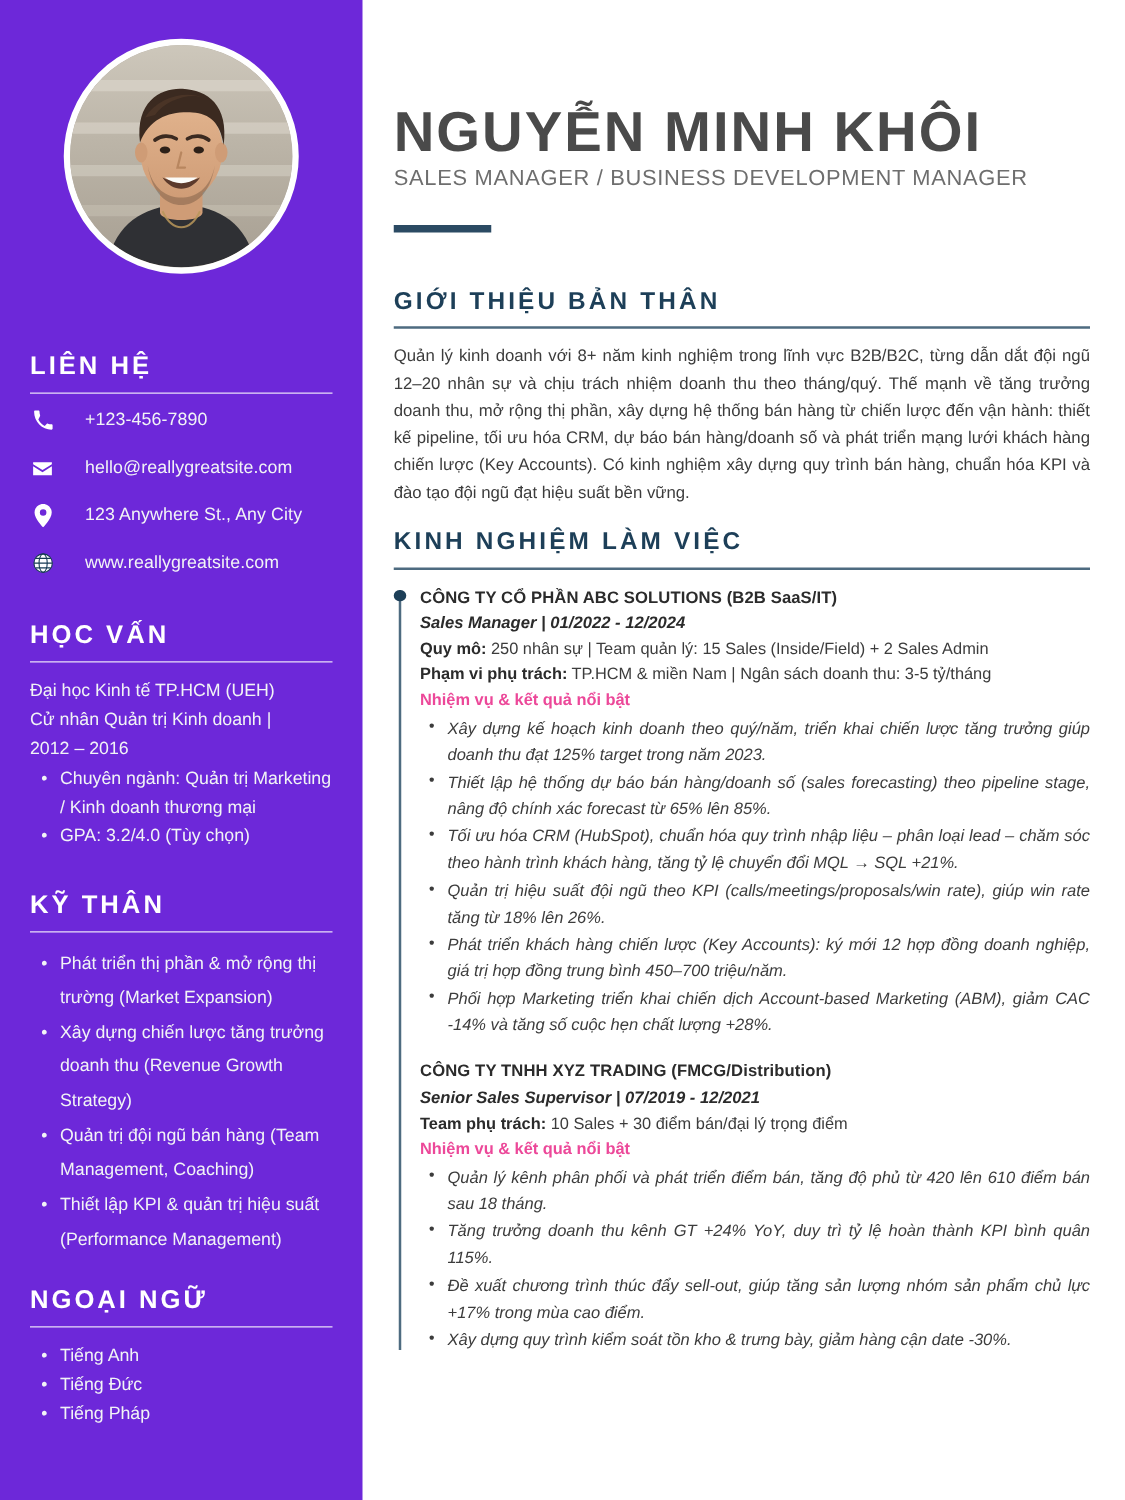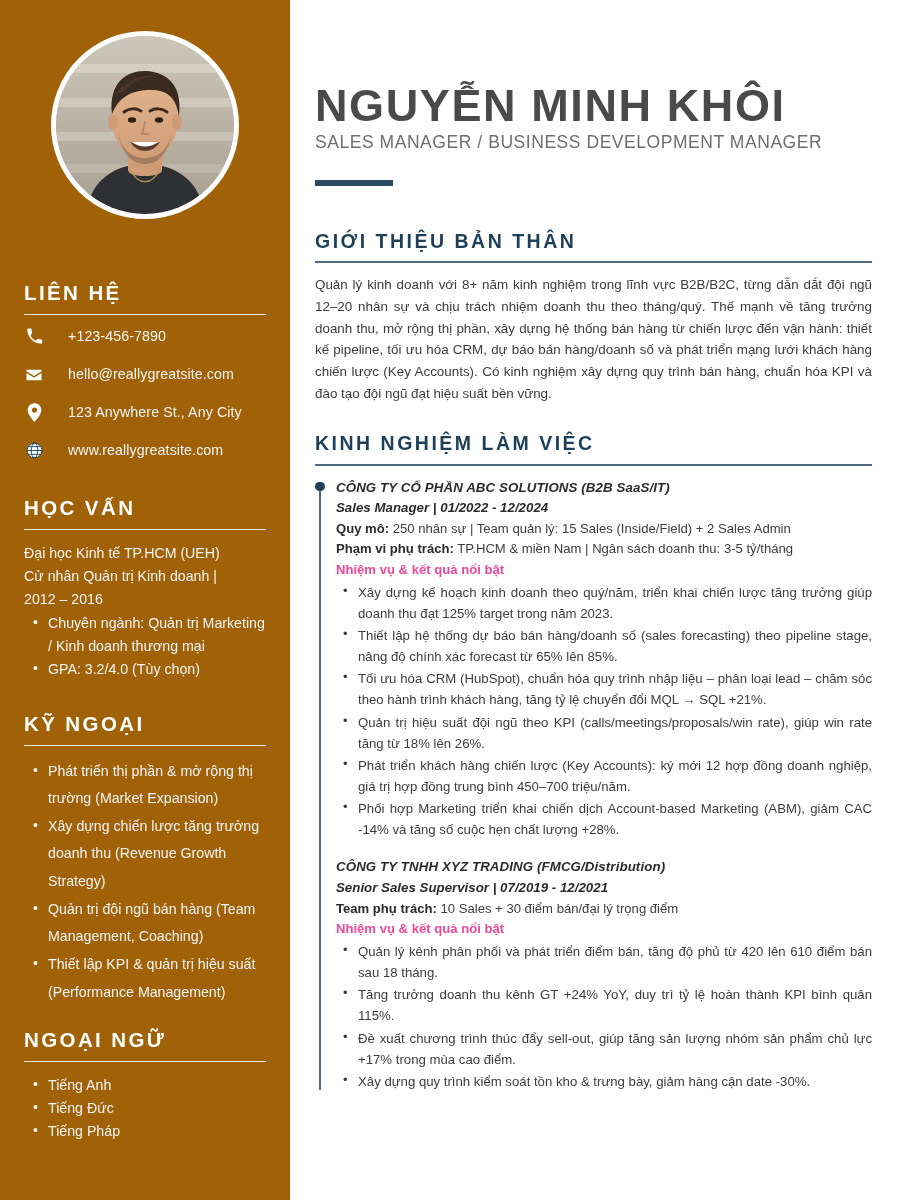--- a/index.html
+++ b/index.html
@@ -27,7 +27,7 @@
     left: 0; top: 0;
     width: 290px;
     height: 1200px;
-    background: #a16207;
+    background: #6d28d9;
     color: #ffffff;
     padding: 0 24px;
   }

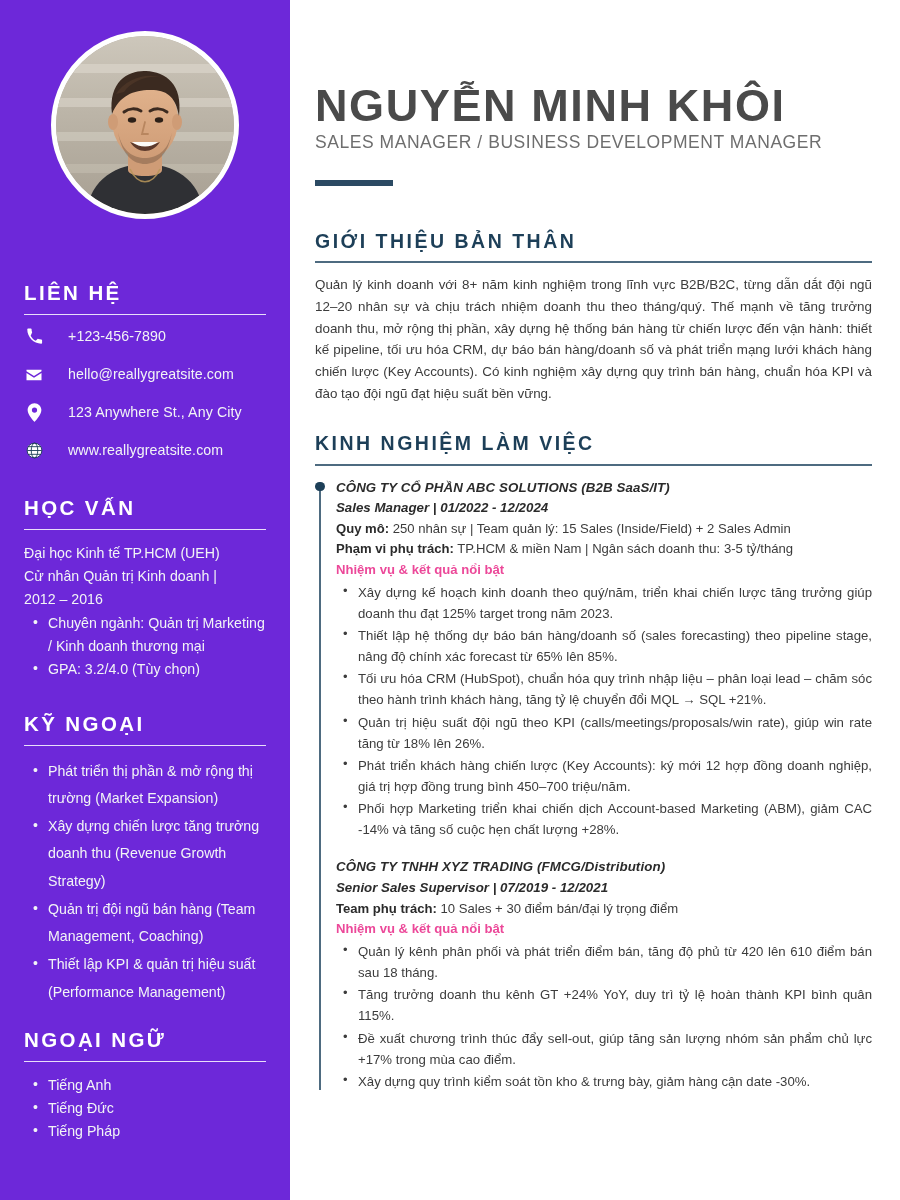--- a/index.html
+++ b/index.html
@@ -406,7 +406,7 @@
       <p class="summary">Quản lý kinh doanh với 8+ năm kinh nghiệm trong lĩnh vực B2B/B2C, từng dẫn dắt đội ngũ 12–20 nhân sự và chịu trách nhiệm doanh thu theo tháng/quý. Thế mạnh về tăng trưởng doanh thu, mở rộng thị phần, xây dựng hệ thống bán hàng từ chiến lược đến vận hành: thiết kế pipeline, tối ưu hóa CRM, dự báo bán hàng/doanh số và phát triển mạng lưới khách hàng chiến lược (Key Accounts). Có kinh nghiệm xây dựng quy trình bán hàng, chuẩn hóa KPI và đào tạo đội ngũ đạt hiệu suất bền vững.</p>
     </section>
 
-    <section style="margin-top:28px;">
+    <section style="margin-top:18px;">
       <h2 class="main-h">KINH NGHIỆM LÀM VIỆC</h2>
       <div class="main-rule"></div>
 

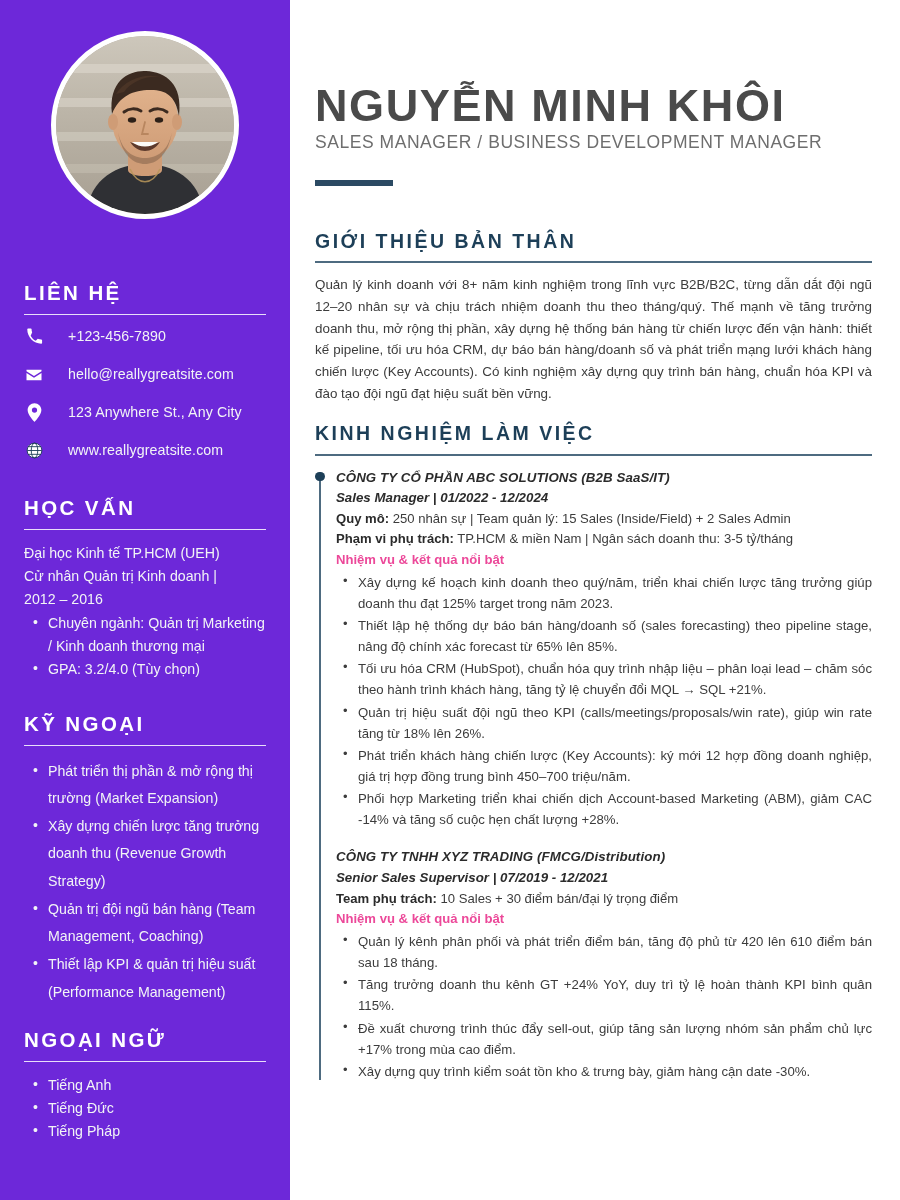--- a/index.html
+++ b/index.html
@@ -210,7 +210,6 @@
     color: #2b2b2b;
     line-height: 1.55;
     letter-spacing: .1px;
-    font-style: italic;
   }
   .job-role {
     font-size: 13.3px;

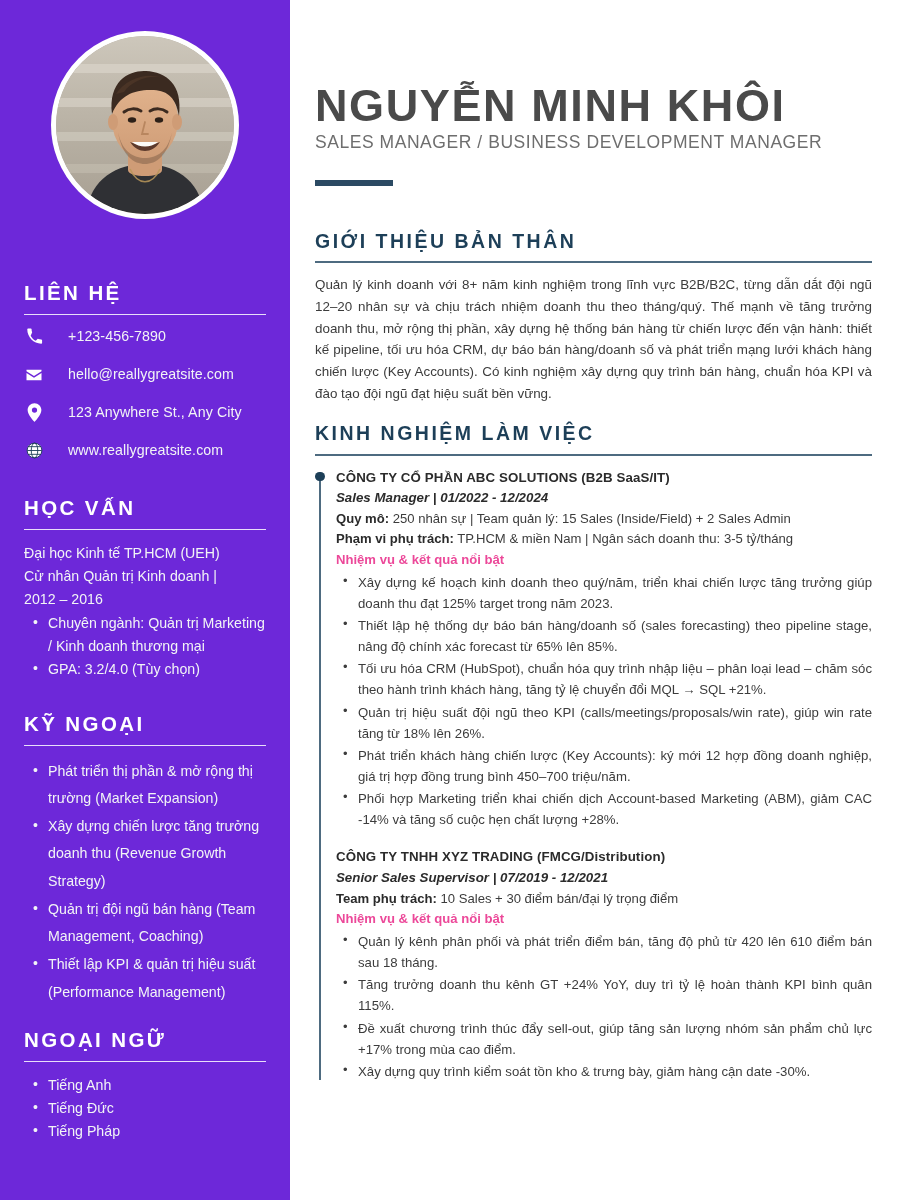--- a/index.html
+++ b/index.html
@@ -234,6 +234,7 @@
   .job-ul {
     list-style: none;
     margin-top: 2px;
+    font-style: italic;
   }
   .job-ul li {
     position: relative;

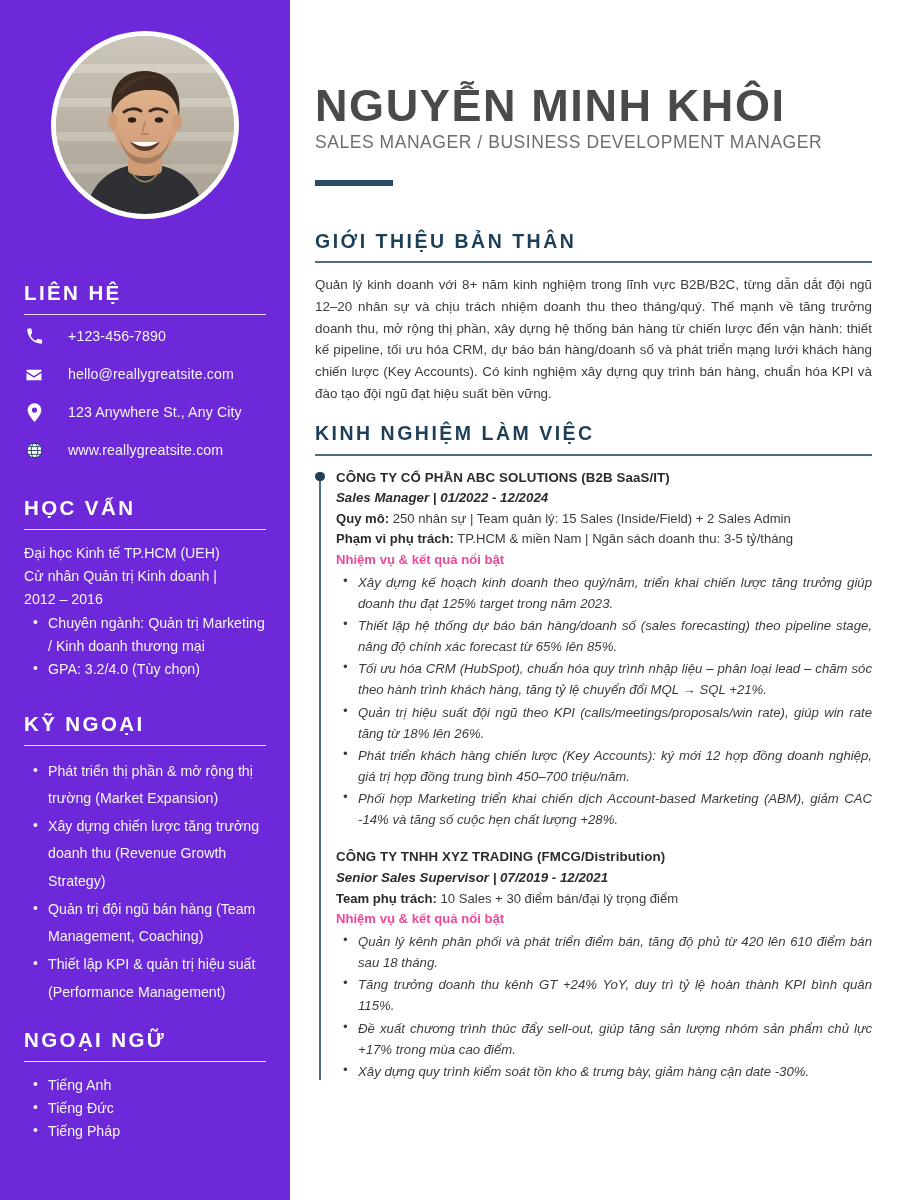--- a/index.html
+++ b/index.html
@@ -372,7 +372,7 @@
     </section>
 
     <section class="side-section" style="position:absolute; left:24px; top:712px; width:242px;">
-      <h2 class="side-h">KỸ NGOẠI</h2>
+      <h2 class="side-h">KỸ THÂN</h2>
       <div class="side-rule"></div>
       <ul class="side-ul skills-ul">
         <li>Phát triển thị phần &amp; mở rộng thị trường (Market Expansion)</li>

